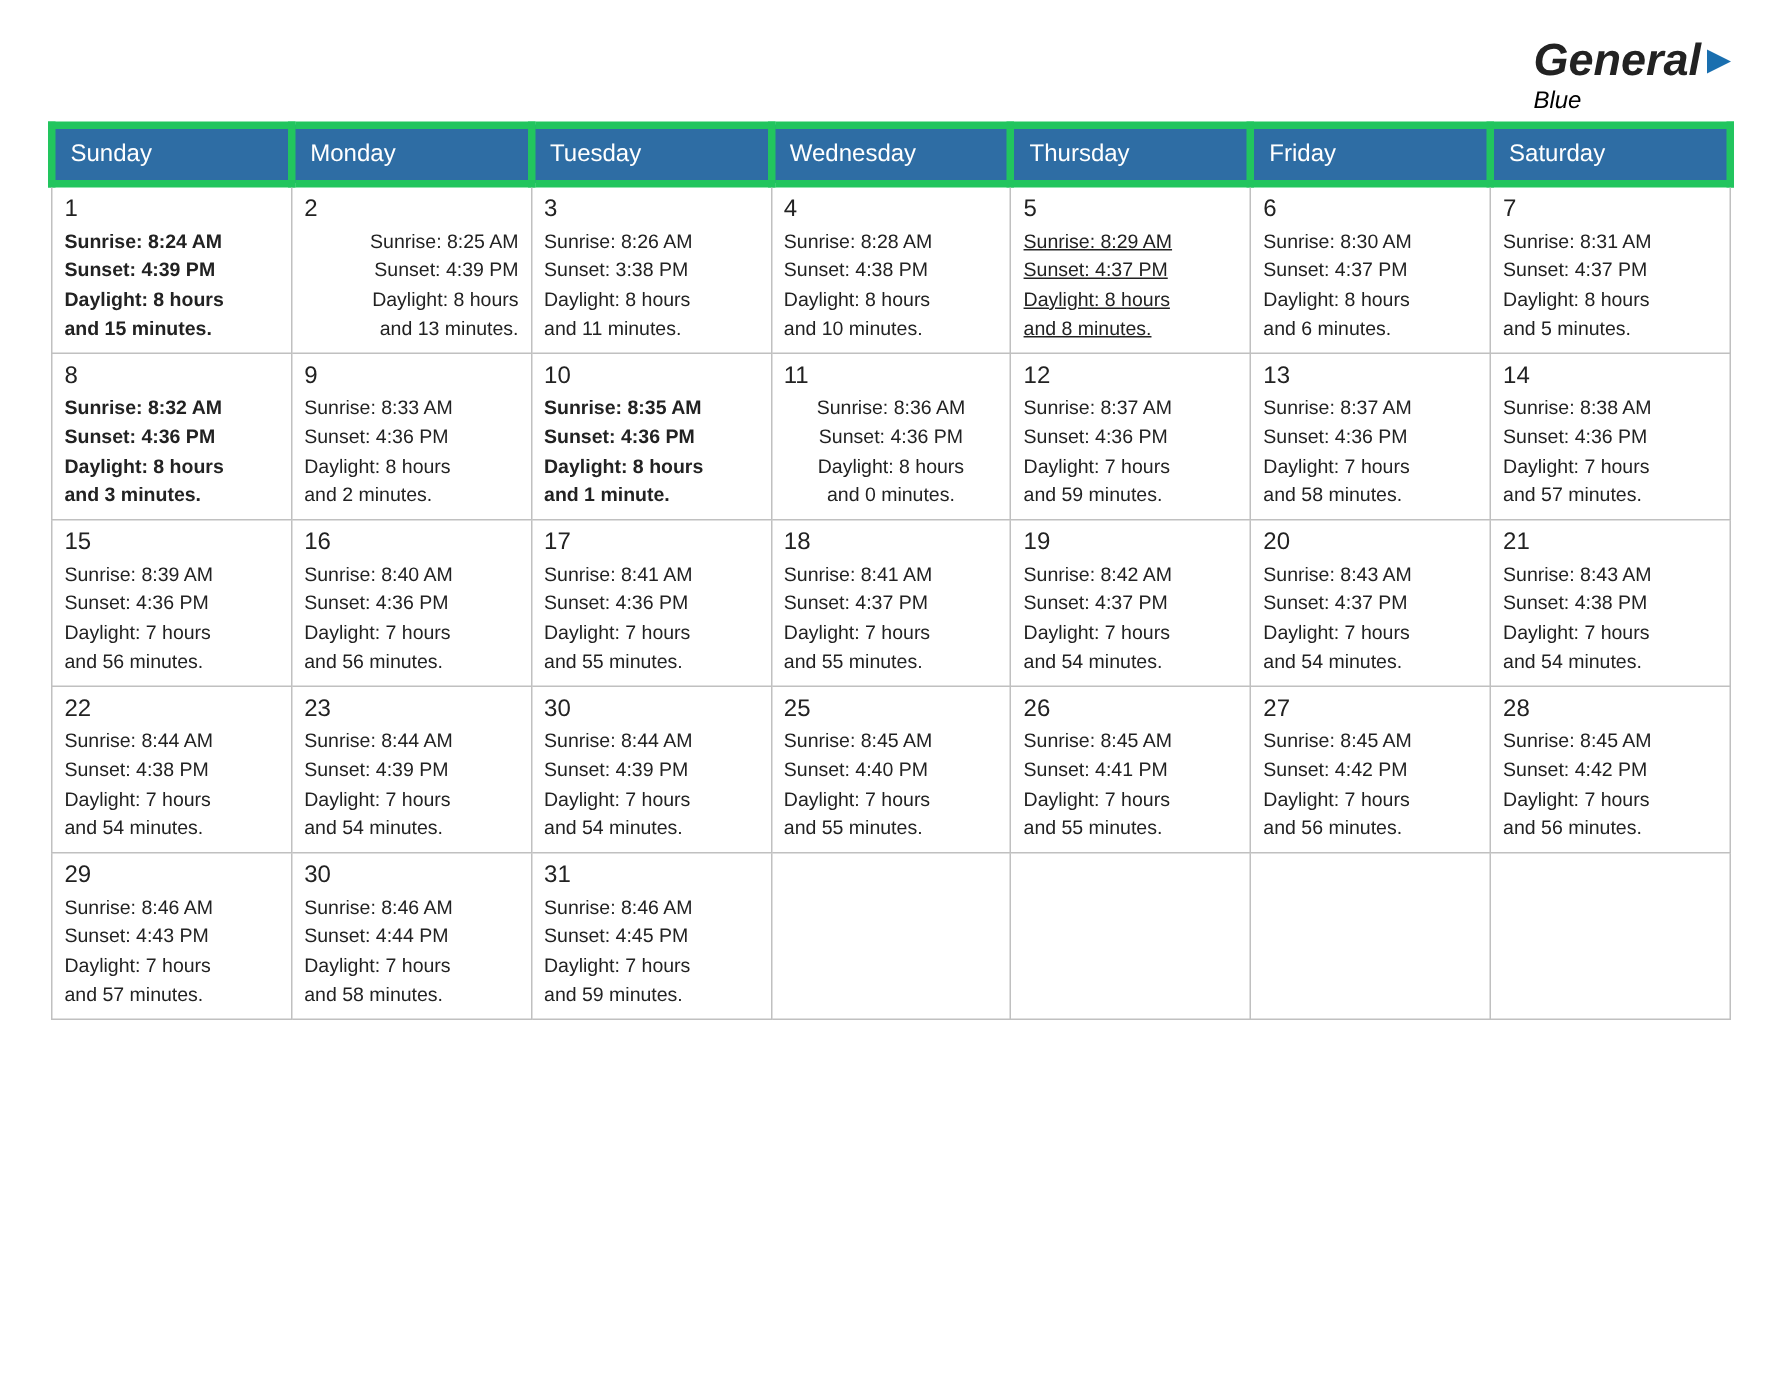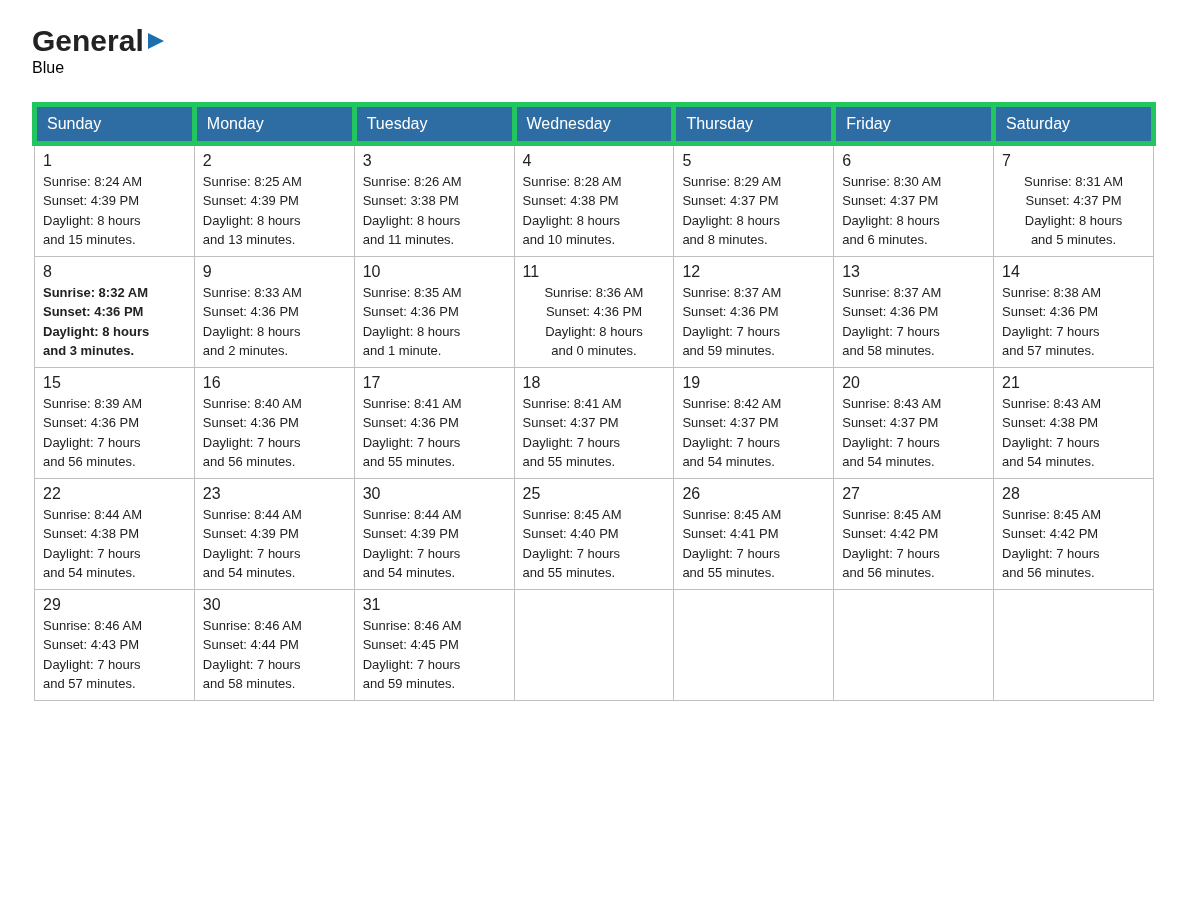--- a/index.html
+++ b/index.html
@@ -12,9 +12,10 @@
     }
     .header-area {
       display: flex;
-      justify-content: space-between;
+      justify-content: flex-end;
       align-items: flex-start;
-      margin-bottom: 25px;
+      margin-bottom: 4px;
+      font-style: italic;
     }
     .title-area {
       text-align: right;

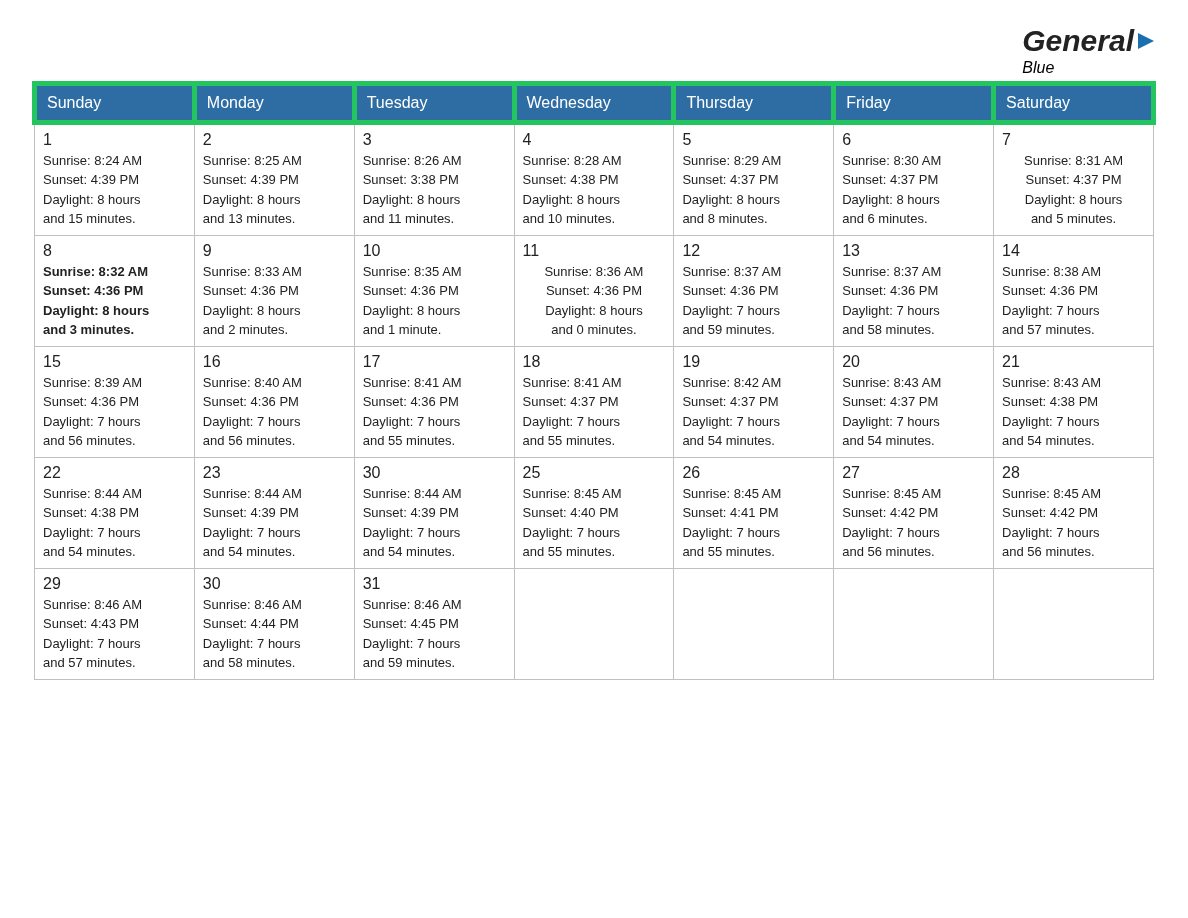--- a/index.html
+++ b/index.html
@@ -119,7 +119,7 @@
   <tr>
         <td>
           <span class="day-number">1</span>
-          <div class="day-info" style="white-space: pre-line;">Sunrise: 8:24 AM
+          <div class="day-info" style="white-space: pre-line; font-weight: bold;">Sunrise: 8:24 AM
 Sunset: 4:39 PM
 Daylight: 8 hours
 and 15 minutes.</div>

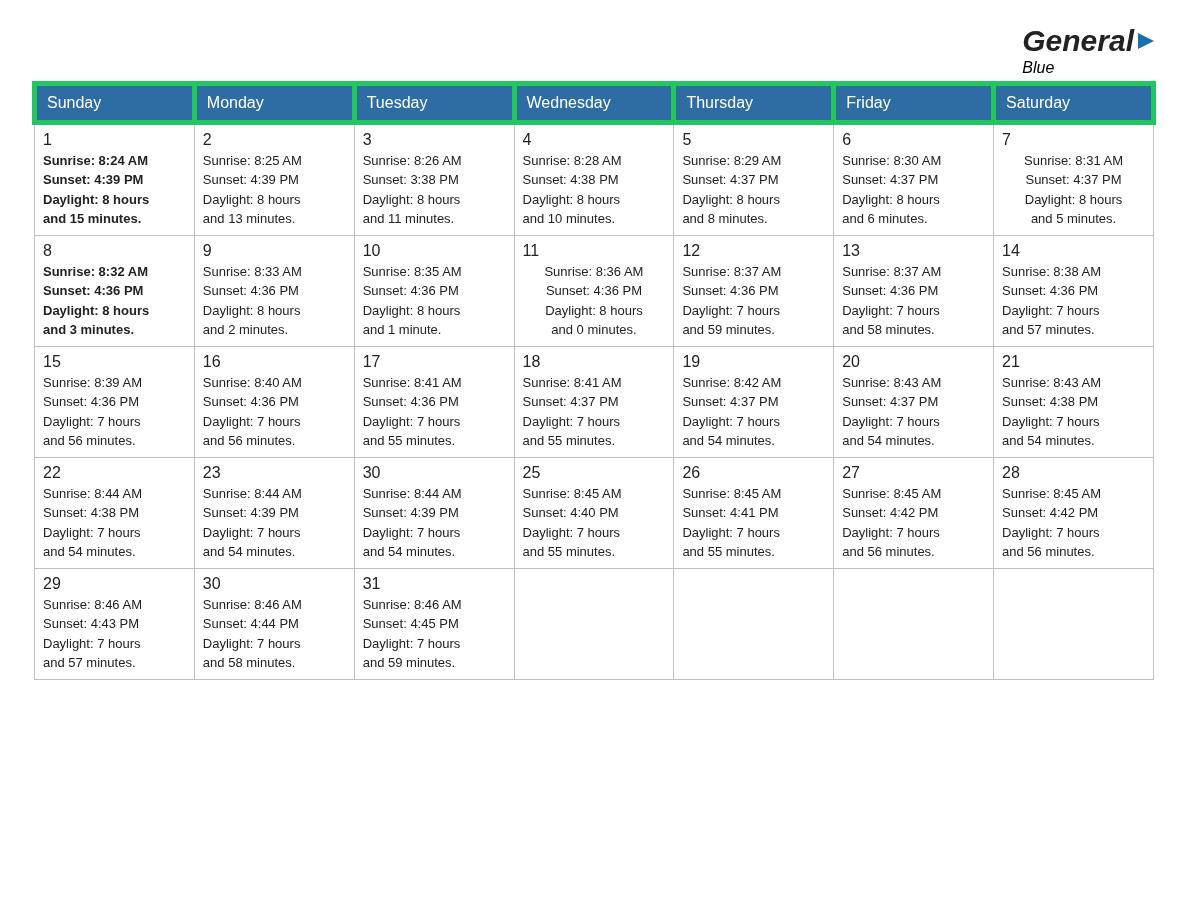--- a/index.html
+++ b/index.html
@@ -126,7 +126,7 @@
         </td>
         <td>
           <span class="day-number">2</span>
-          <div class="day-info" style="white-space: pre-line;">Sunrise: 8:25 AM
+          <div class="day-info" style="white-space: pre-line; text-align: right;">Sunrise: 8:25 AM
 Sunset: 4:39 PM
 Daylight: 8 hours
 and 13 minutes.</div>

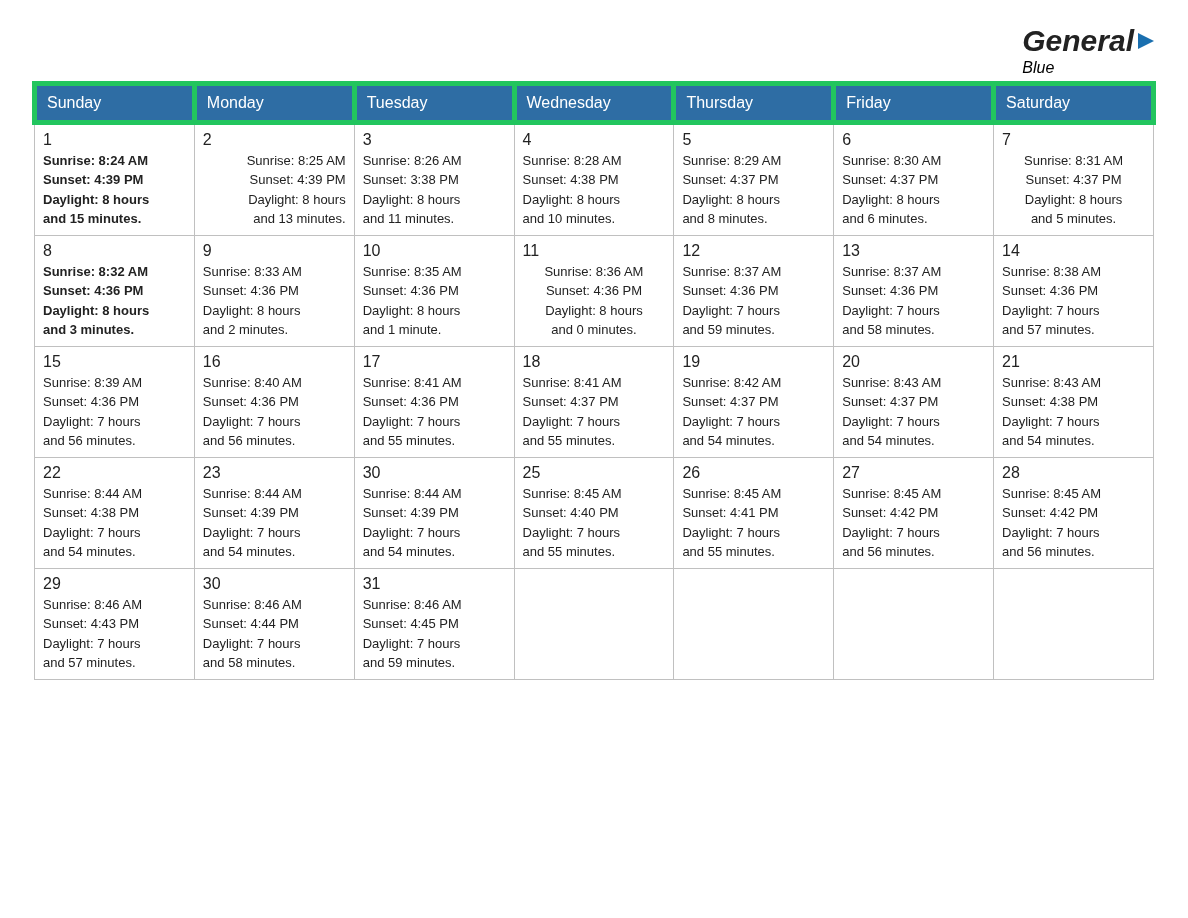--- a/index.html
+++ b/index.html
@@ -147,7 +147,7 @@
         </td>
         <td>
           <span class="day-number">5</span>
-          <div class="day-info" style="white-space: pre-line;">Sunrise: 8:29 AM
+          <div class="day-info" style="white-space: pre-line; text-decoration: underline;">Sunrise: 8:29 AM
 Sunset: 4:37 PM
 Daylight: 8 hours
 and 8 minutes.</div>

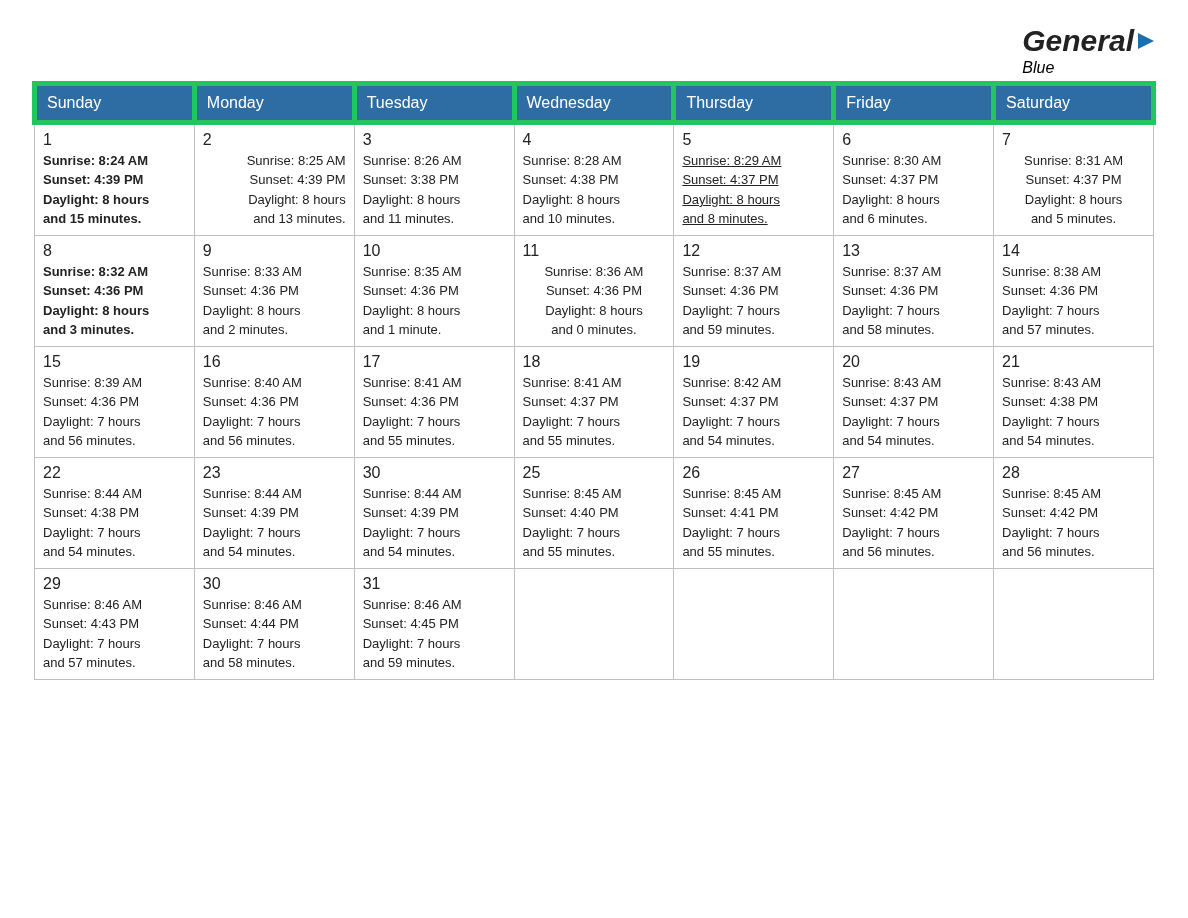--- a/index.html
+++ b/index.html
@@ -161,7 +161,7 @@
         </td>
         <td>
           <span class="day-number">7</span>
-          <div class="day-info" style="white-space: pre-line; text-align: center;">Sunrise: 8:31 AM
+          <div class="day-info" style="white-space: pre-line;">Sunrise: 8:31 AM
 Sunset: 4:37 PM
 Daylight: 8 hours
 and 5 minutes.</div>

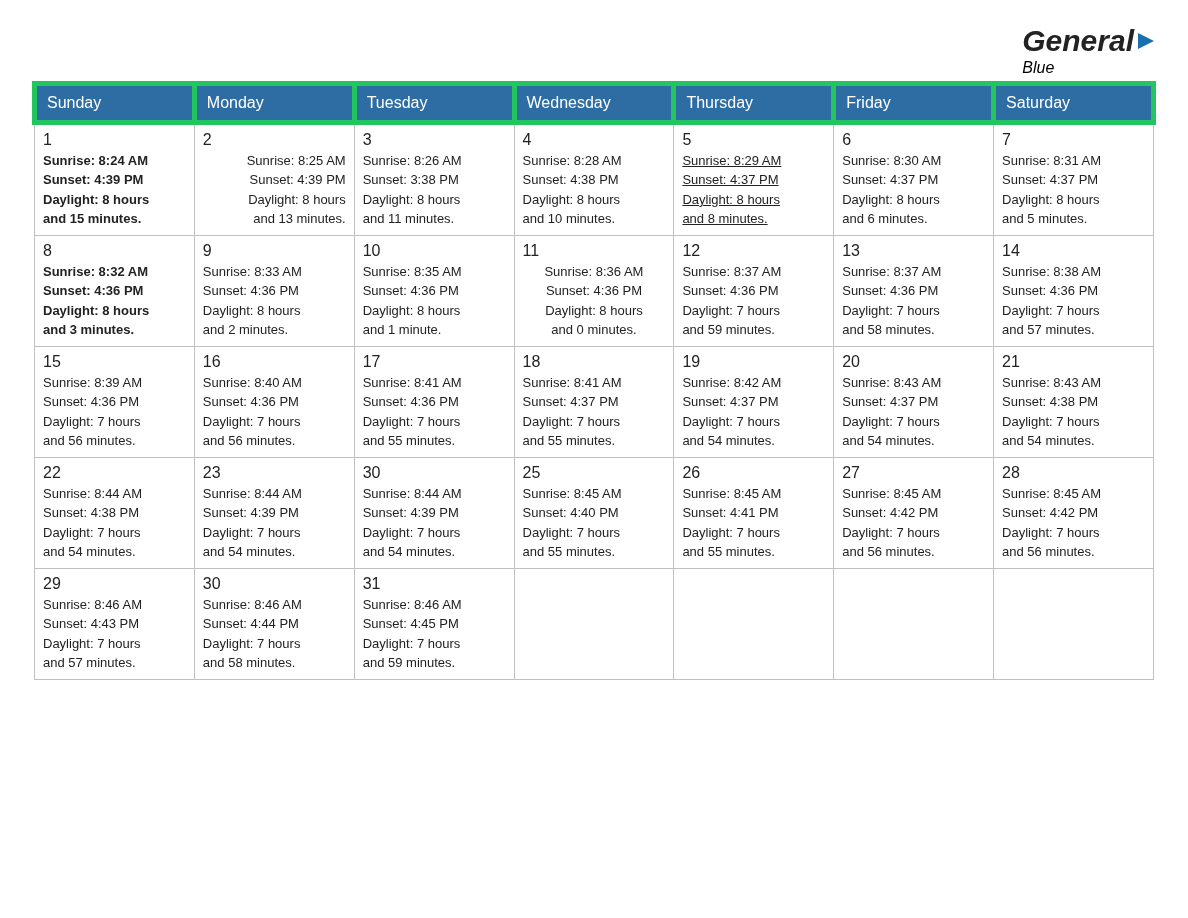--- a/index.html
+++ b/index.html
@@ -184,7 +184,7 @@
         </td>
         <td>
           <span class="day-number">10</span>
-          <div class="day-info" style="white-space: pre-line;">Sunrise: 8:35 AM
+          <div class="day-info" style="white-space: pre-line; font-weight: bold;">Sunrise: 8:35 AM
 Sunset: 4:36 PM
 Daylight: 8 hours
 and 1 minute.</div>

